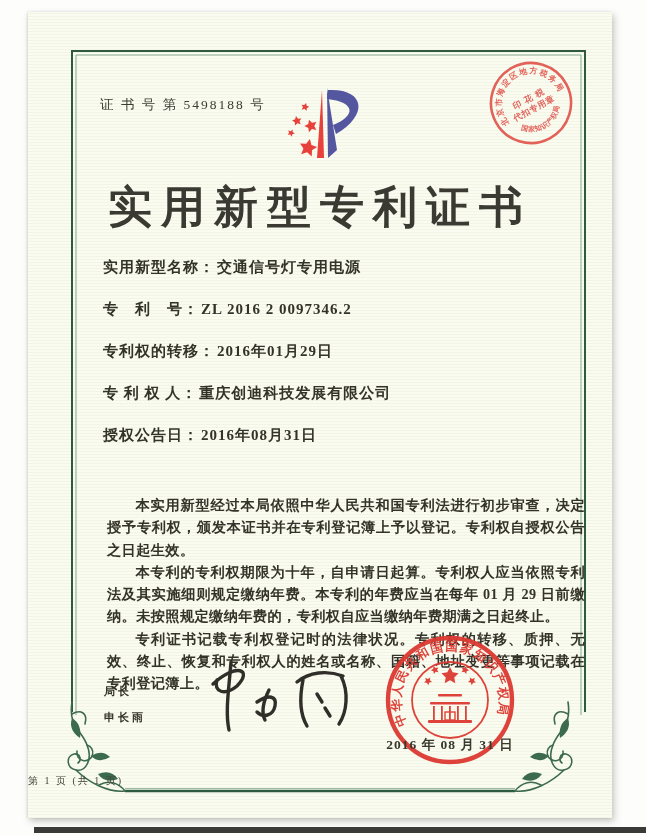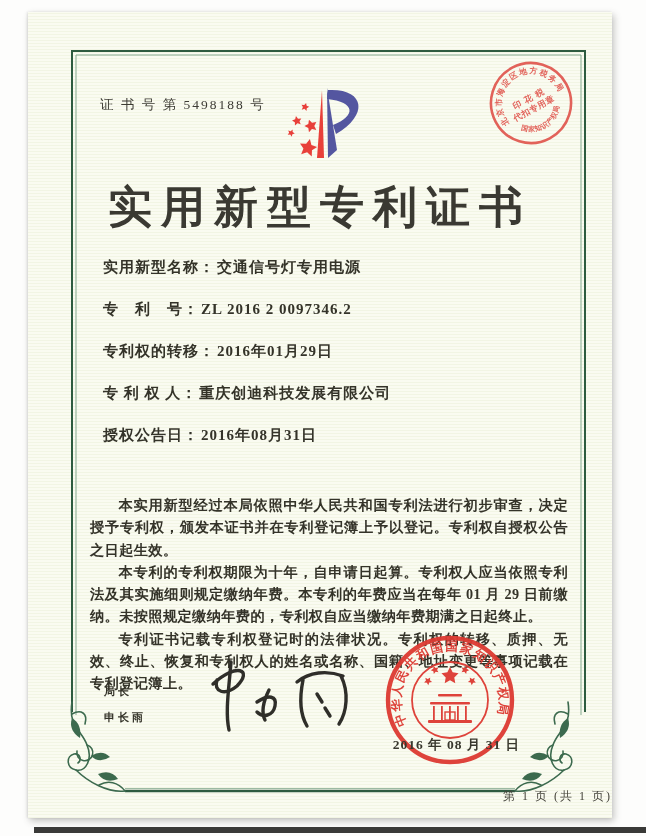--- a/index.html
+++ b/index.html
@@ -22,7 +22,7 @@
   .frow{height:42px;line-height:42px;font-size:15px;color:#343329;font-weight:600;white-space:nowrap;}
   .frow .flabel{letter-spacing:1px;}
   .frow .fvalue{letter-spacing:1px;margin-left:2px;}
-  .cbody{position:absolute;left:62px;top:482px;width:478px;color:#343329;}
+  .cbody{position:absolute;left:79px;top:482px;width:478px;color:#343329;}
   .cbody p{margin:0;font-size:14.2px;line-height:22.3px;text-align:justify;text-indent:2em;
     font-weight:600;letter-spacing:.4px;}
   .director{position:absolute;left:76px;top:666px;font-size:11px;line-height:26px;

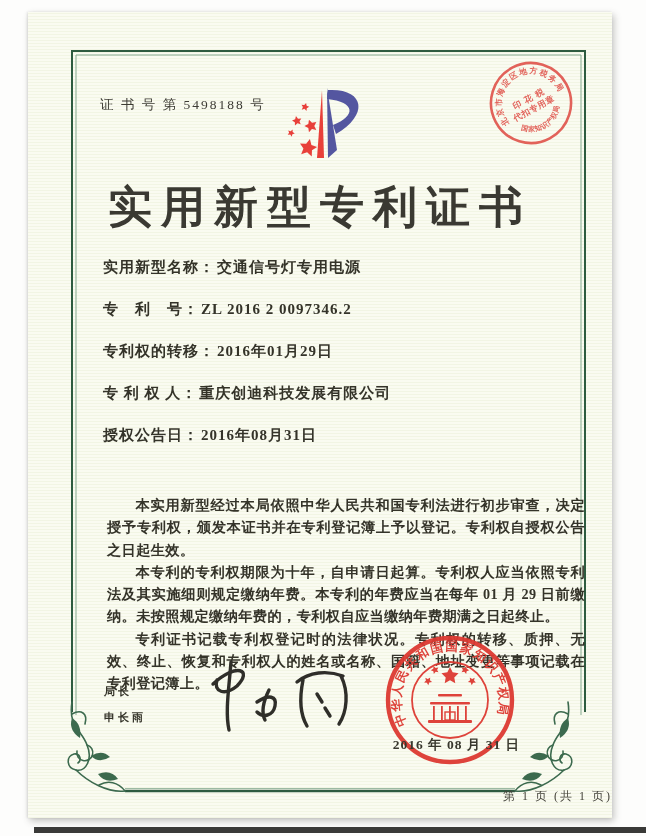--- a/index.html
+++ b/index.html
@@ -29,7 +29,7 @@
     letter-spacing:3px;color:#343329;font-weight:600;}
   svg.signature{position:absolute;left:165px;top:638px;width:180px;height:95px;}
   .officeseal{position:absolute;left:356px;top:622px;width:132px;height:132px;opacity:.95;}
-  .sealdate{position:absolute;left:352px;top:724px;width:140px;text-align:right;
+  .sealdate{position:absolute;left:352px;top:724px;width:140px;text-align:center;
     font-size:13.5px;font-weight:700;letter-spacing:1px;color:#39382e;z-index:5;}
   .pagefooter{position:absolute;left:0;top:762px;width:584px;text-align:right;
     font-size:12px;letter-spacing:2px;color:#45443b;margin-top:14px;}

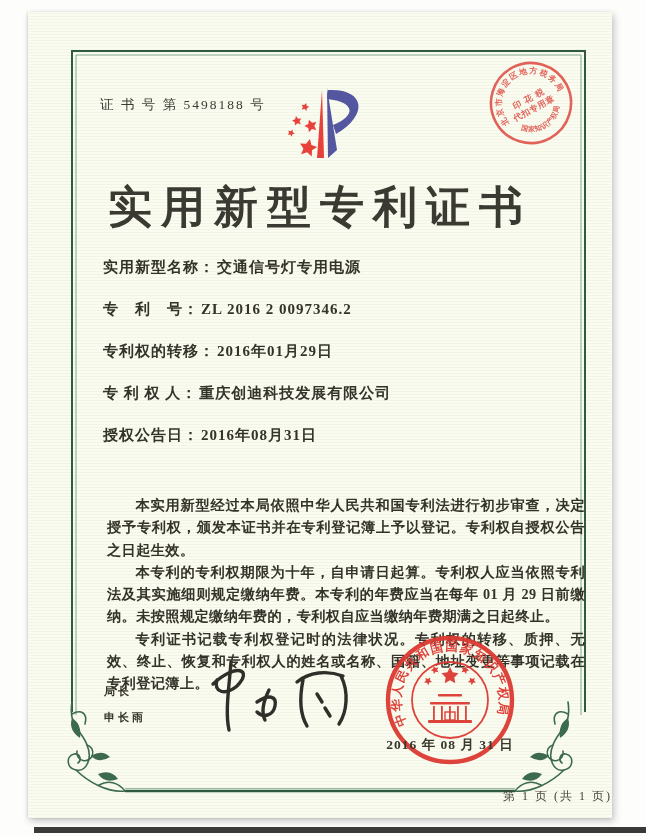--- a/index.html
+++ b/index.html
@@ -31,8 +31,8 @@
   .officeseal{position:absolute;left:356px;top:622px;width:132px;height:132px;opacity:.95;}
   .sealdate{position:absolute;left:352px;top:724px;width:140px;text-align:center;
     font-size:13.5px;font-weight:700;letter-spacing:1px;color:#39382e;z-index:5;}
-  .pagefooter{position:absolute;left:0;top:762px;width:584px;text-align:right;
-    font-size:12px;letter-spacing:2px;color:#45443b;margin-top:14px;}
+  .pagefooter{position:absolute;left:0;top:762px;width:584px;text-align:left;
+    font-size:10px;letter-spacing:2px;color:#45443b;}
 </style>
 </head>
 <body>

